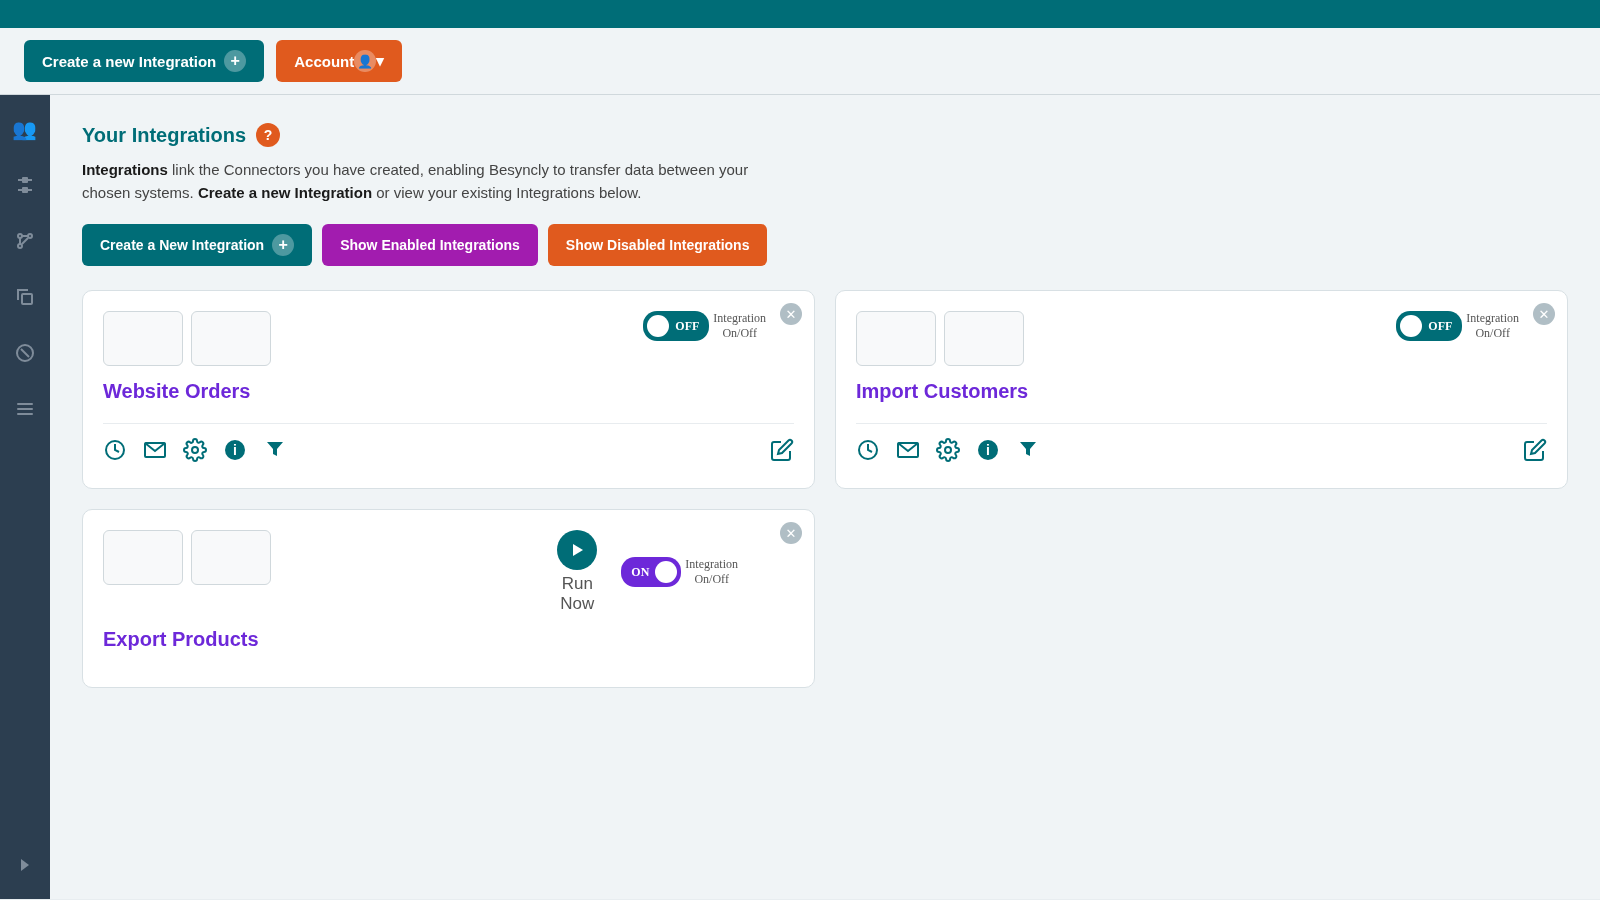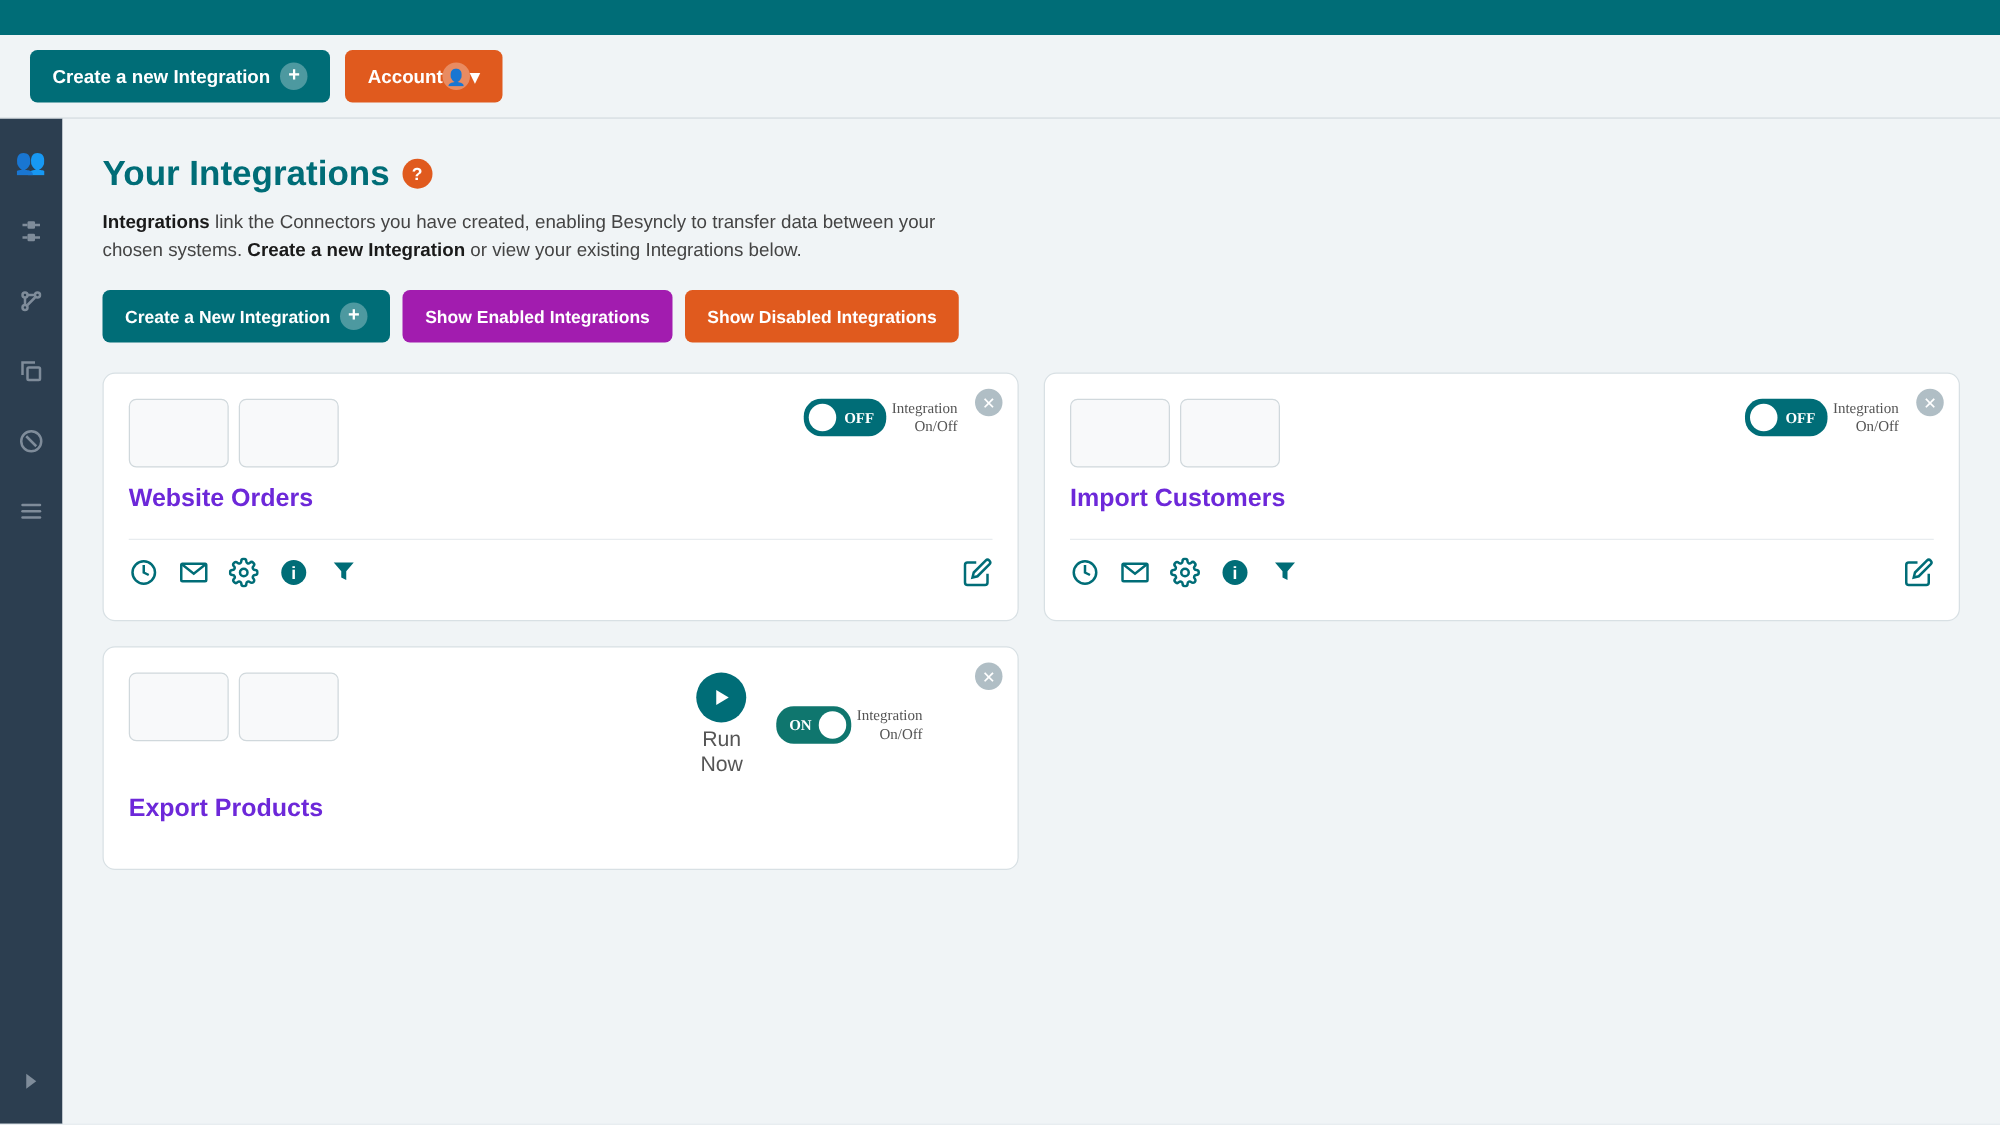--- a/index.html
+++ b/index.html
@@ -136,7 +136,7 @@
       margin-bottom: 12px;
     }
     .page-title {
-      font-size: 28px;
+      font-size: 20px;
       font-weight: 800;
       color: #006d77;
     }

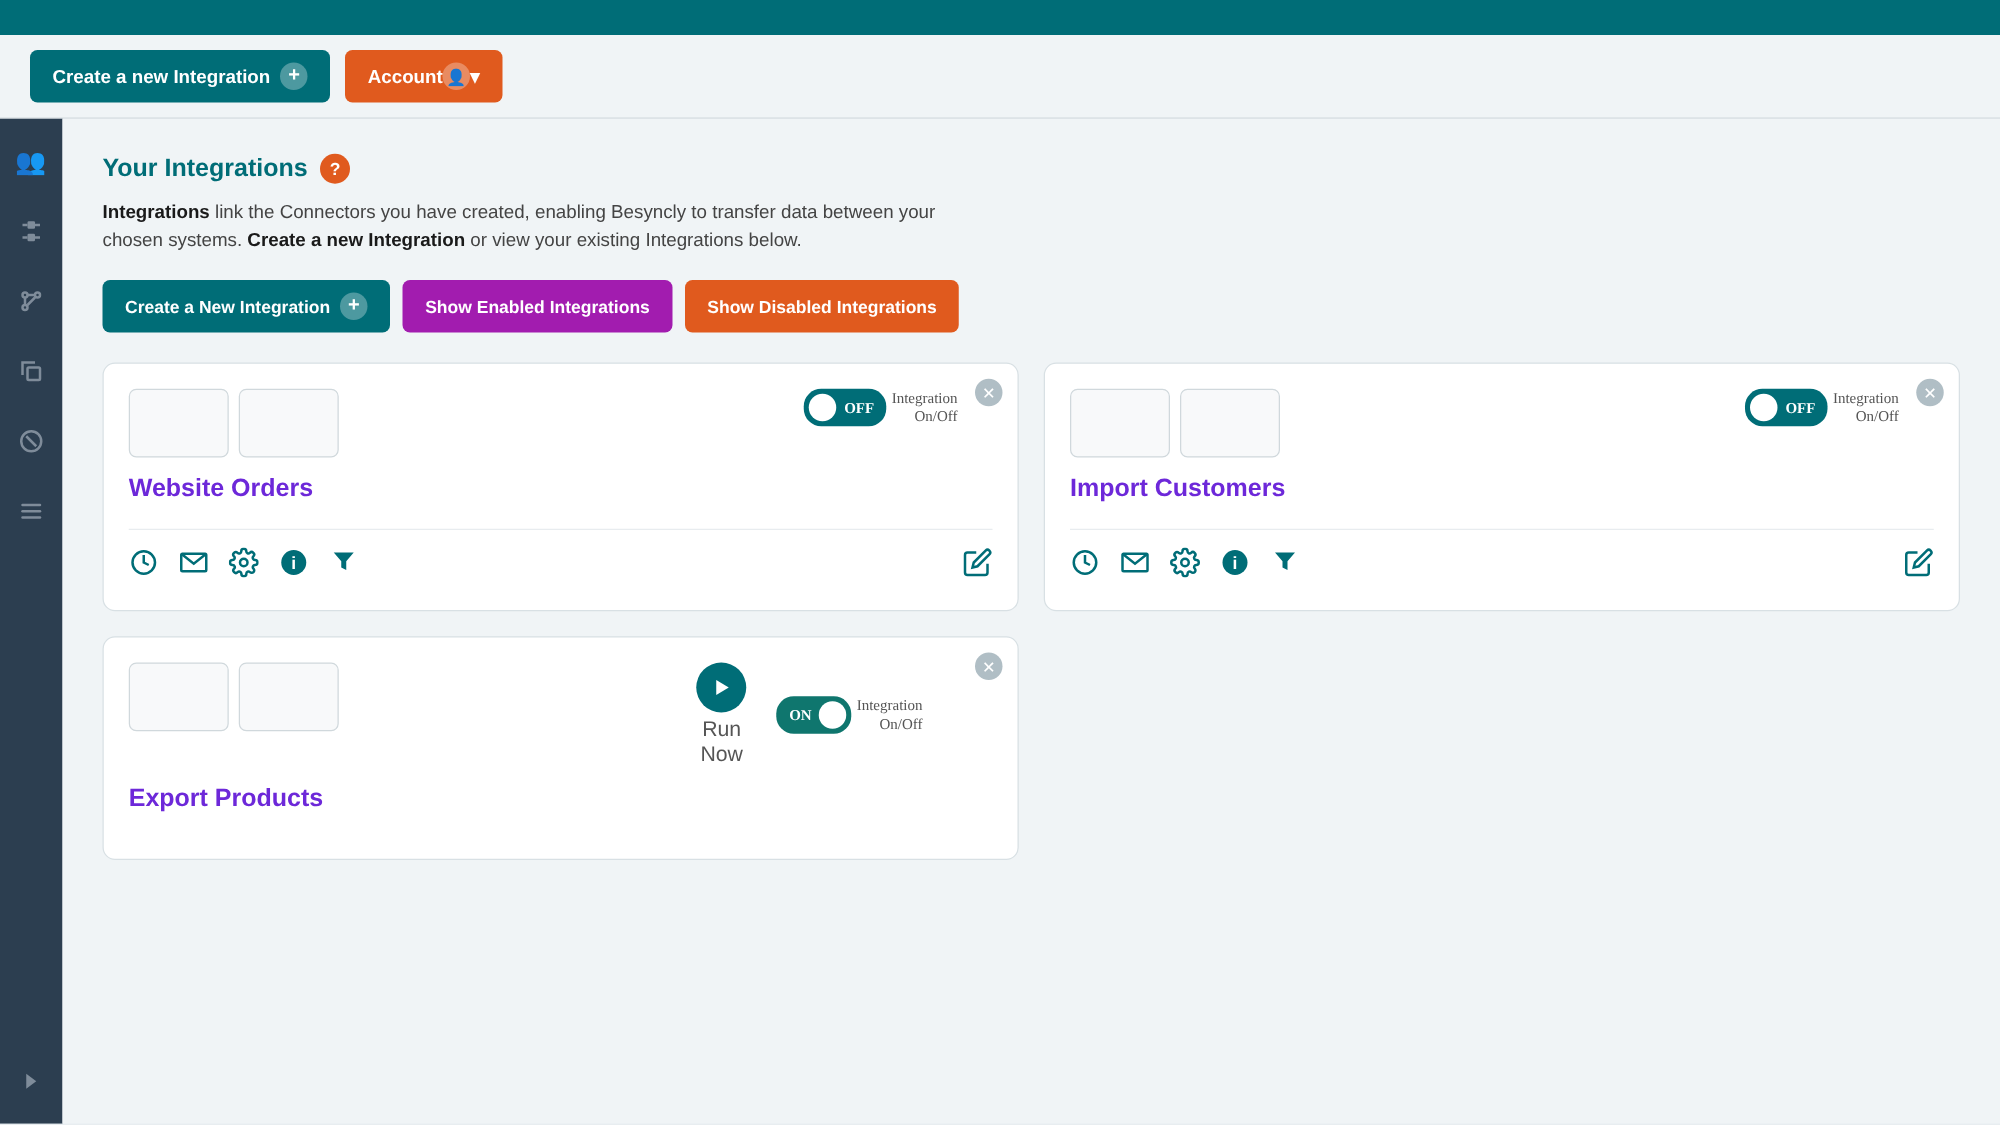--- a/index.html
+++ b/index.html
@@ -300,7 +300,7 @@
     .toggle-caption {
       font-size: 12px;
       color: #555;
-      text-align: right;
+      text-align: center;
     }
 
     .card-title {

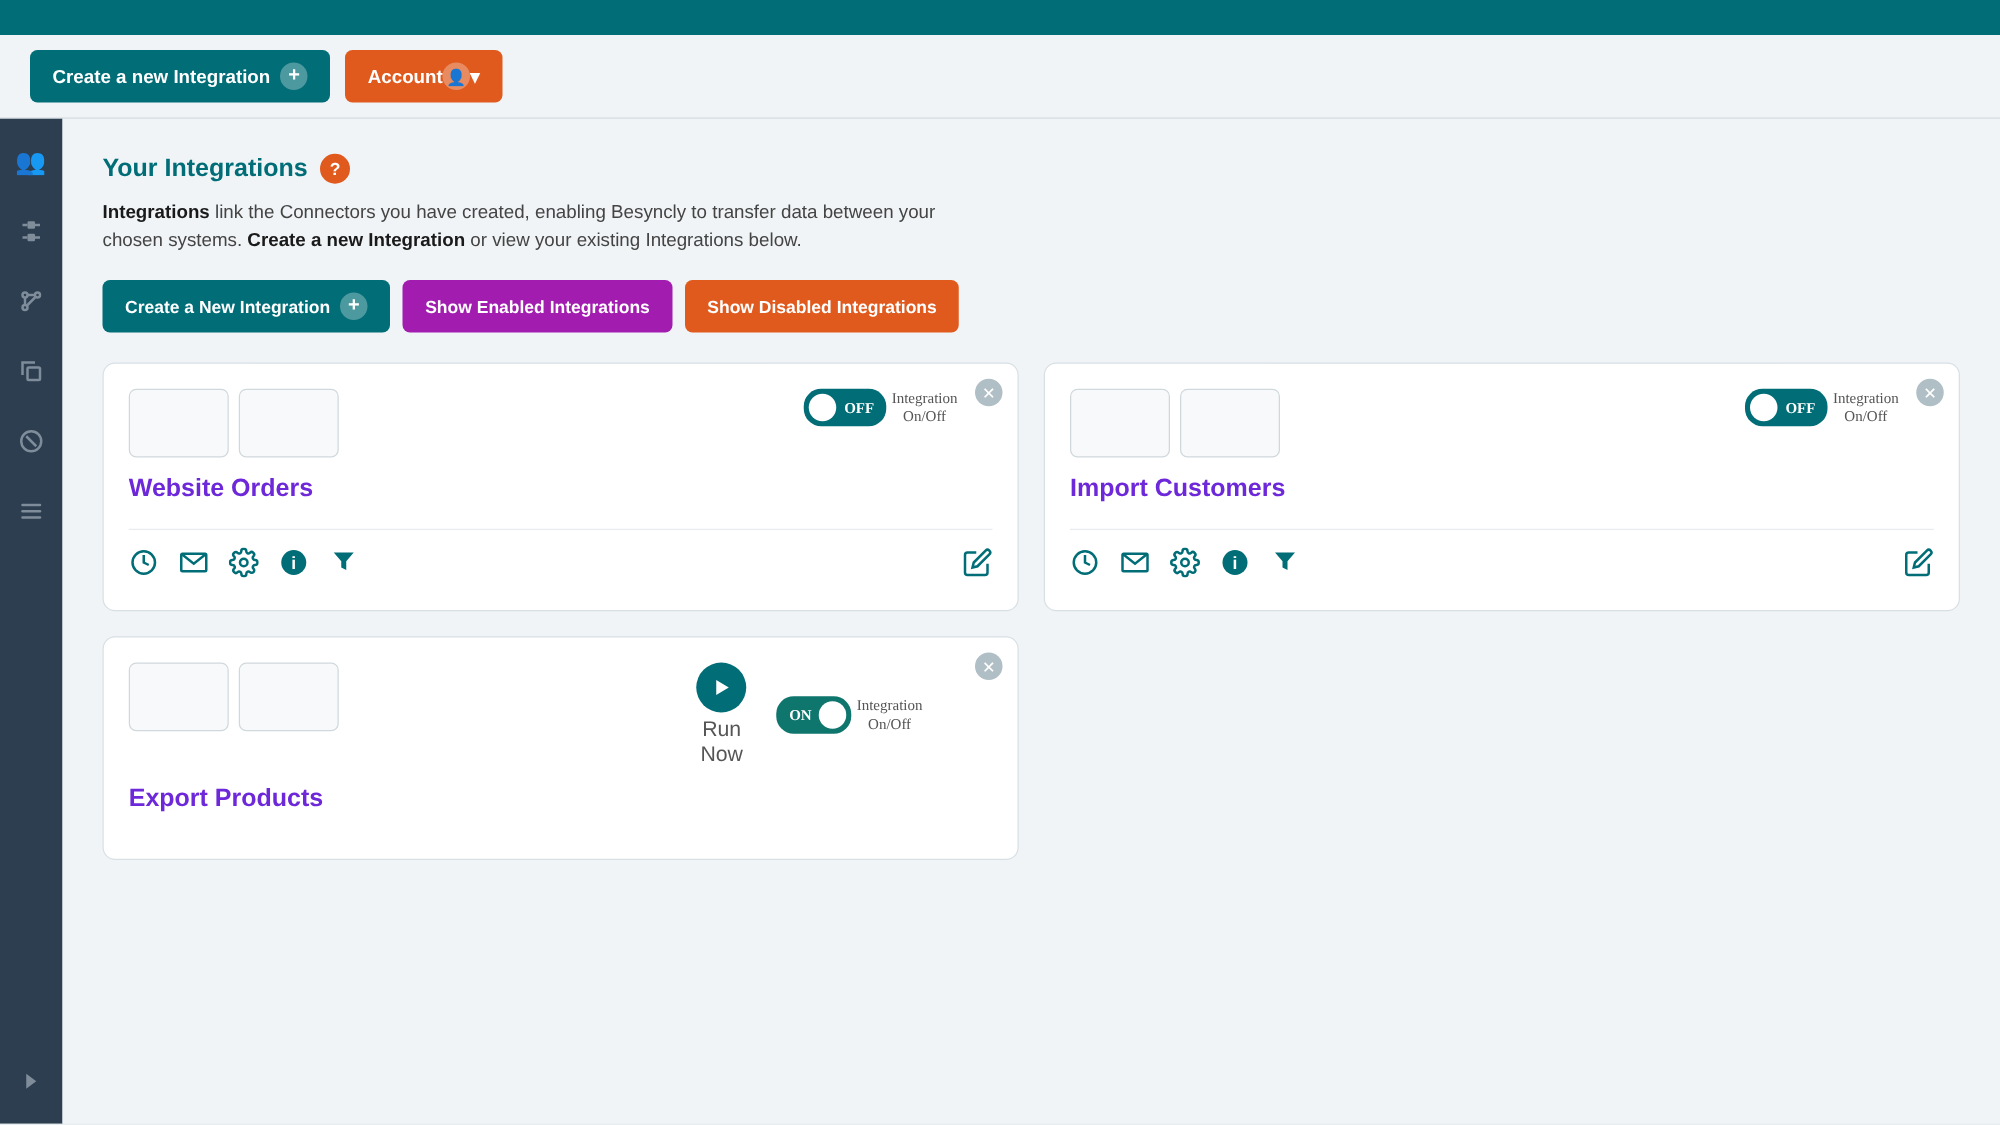--- a/index.html
+++ b/index.html
@@ -272,7 +272,7 @@
       cursor: pointer;
     }
     .toggle-on {
-      background: #0f766e;
+      background: #6d28d9;
       border-radius: 14px;
       padding: 4px 4px 4px 10px;
       display: flex;

